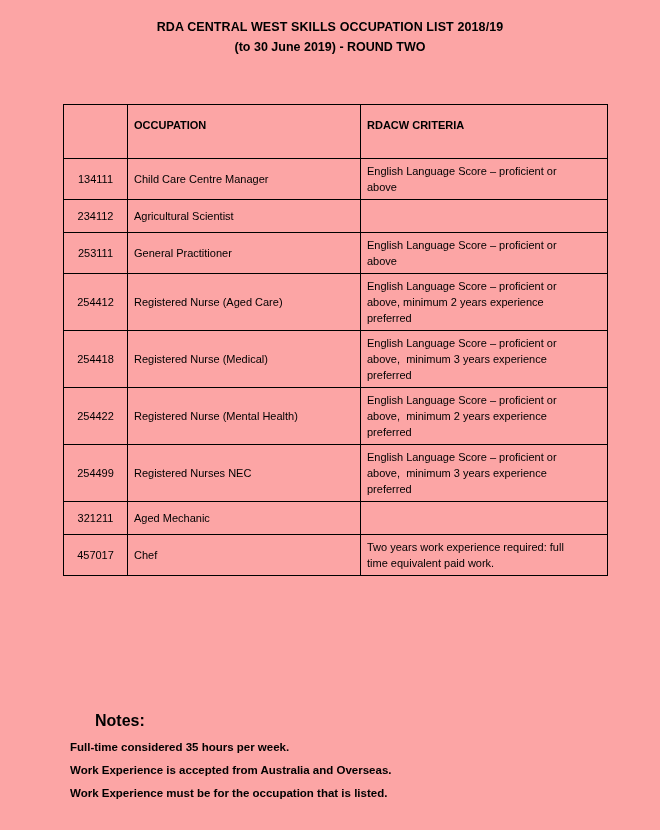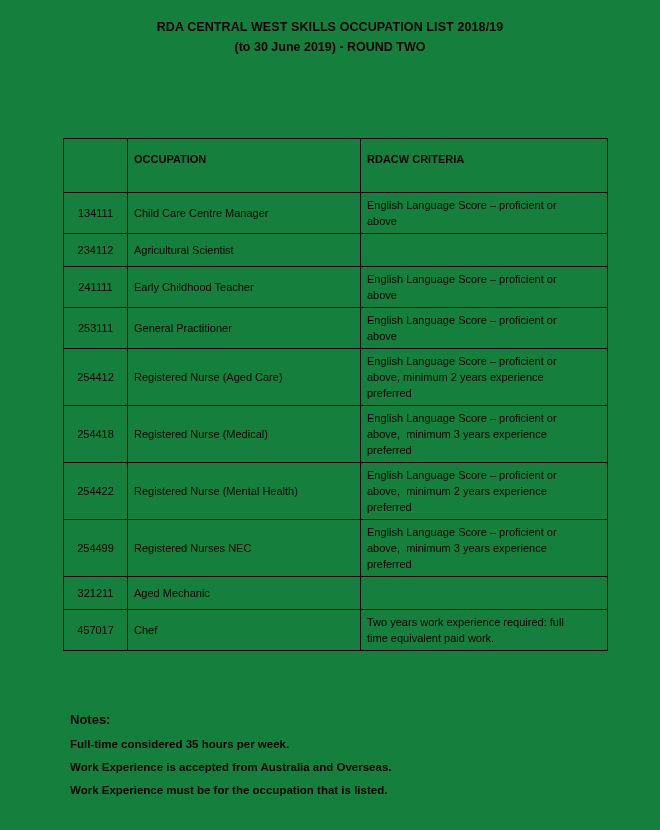--- a/index.html
+++ b/index.html
@@ -13,7 +13,7 @@
     position: relative;
     width: 660px;
     height: 830px;
-    background: #15803d;
+    background: #fca5a5;
     overflow: hidden;
   }
   .title-block {

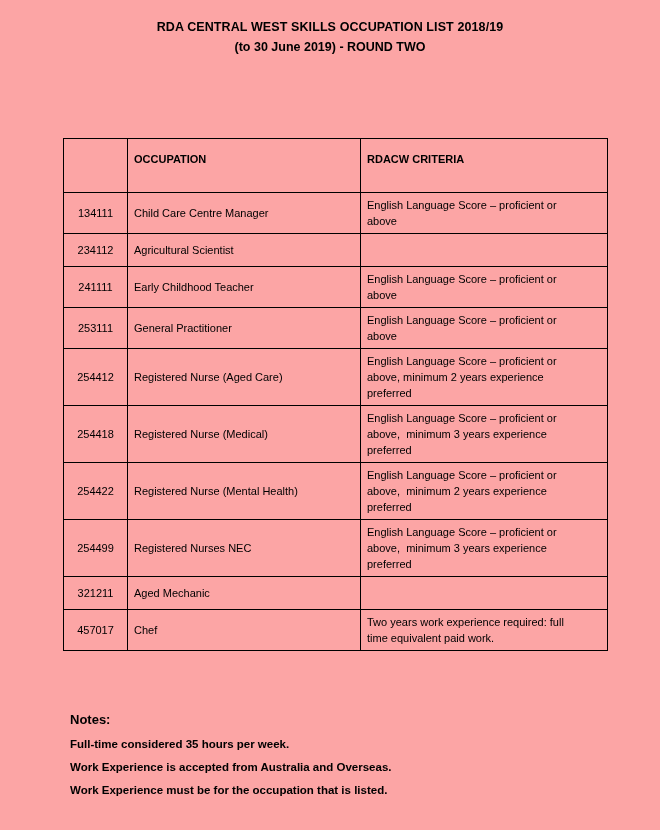--- a/index.html
+++ b/index.html
@@ -35,7 +35,7 @@
   }
   table.occupation-table {
     position: absolute;
-    top: 138px;
+    top: 104px;
     left: 63px;
     border-collapse: collapse;
     table-layout: fixed;

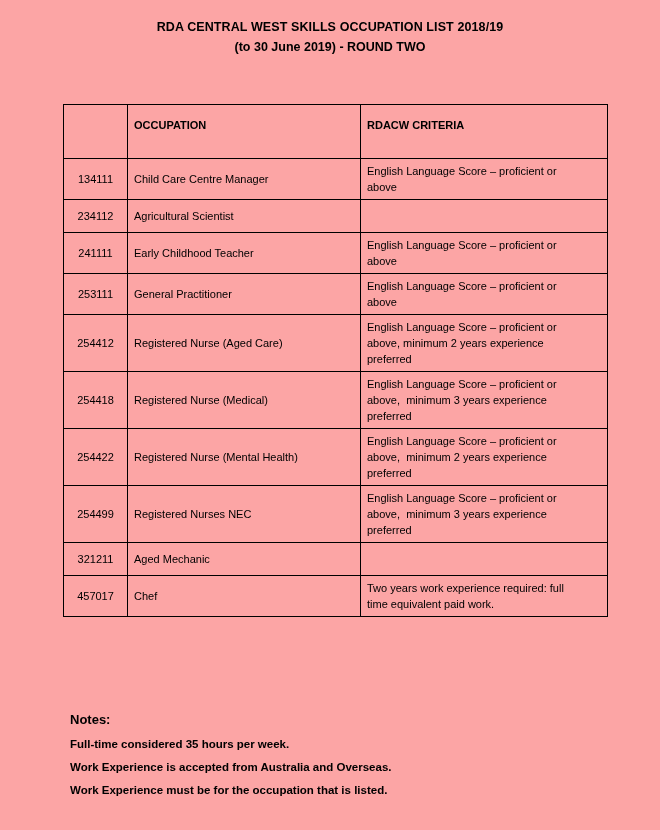--- a/index.html
+++ b/index.html
@@ -125,11 +125,6 @@
       <td class="cell-criteria"></td>
     </tr>
 
-    <tr>
-      <td class="cell-code">241111</td>
-      <td class="cell-occupation">Early Childhood Teacher</td>
-      <td class="cell-criteria">English Language Score – proficient or above</td>
-    </tr>
 
     <tr>
       <td class="cell-code">253111</td>

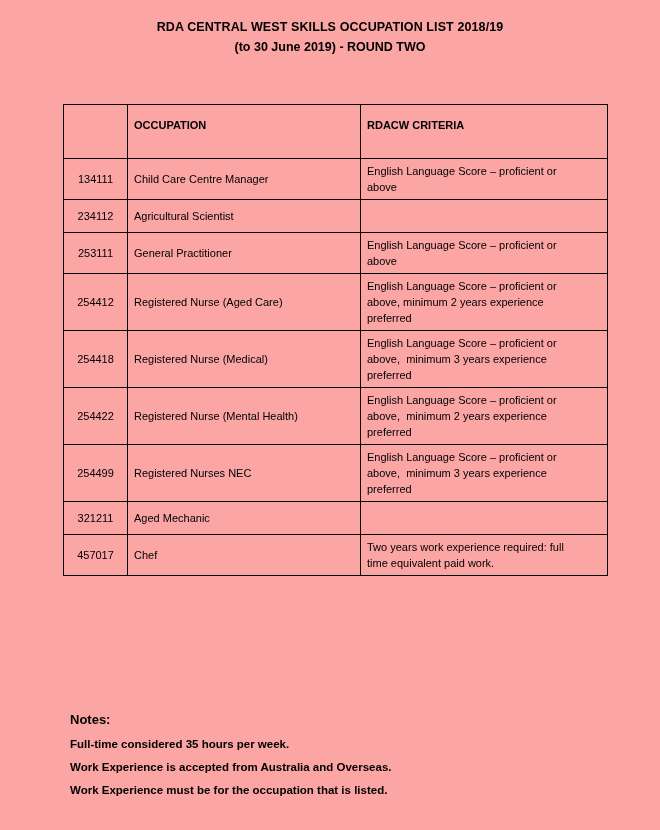--- a/index.html
+++ b/index.html
@@ -80,8 +80,9 @@
     width: 540px;
   }
   .notes-heading {
-    font-size: 13px;
+    font-size: 16px;
     font-weight: bold;
+    margin-left: 25px;
   }
   .note-line {
     font-size: 11.5px;

